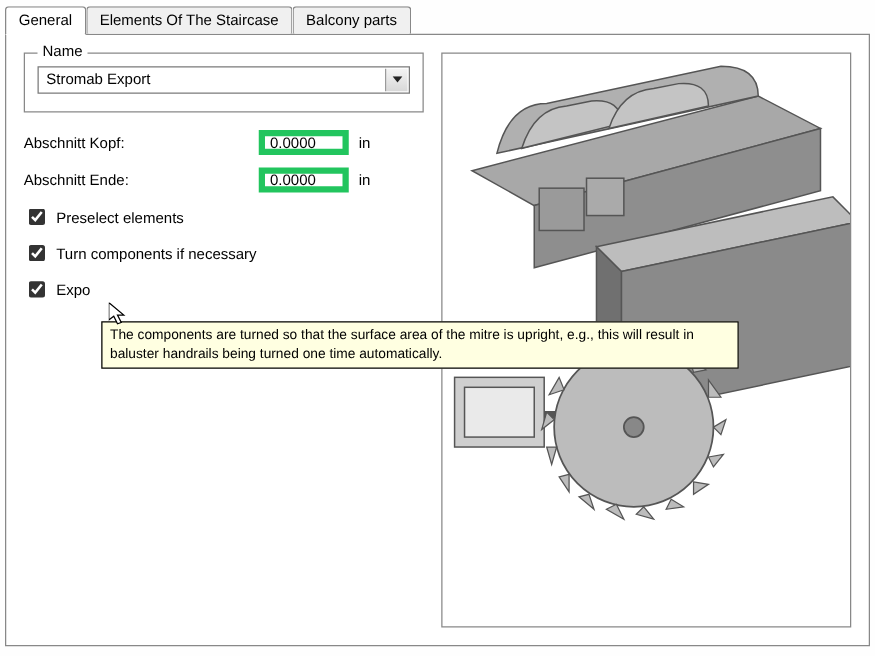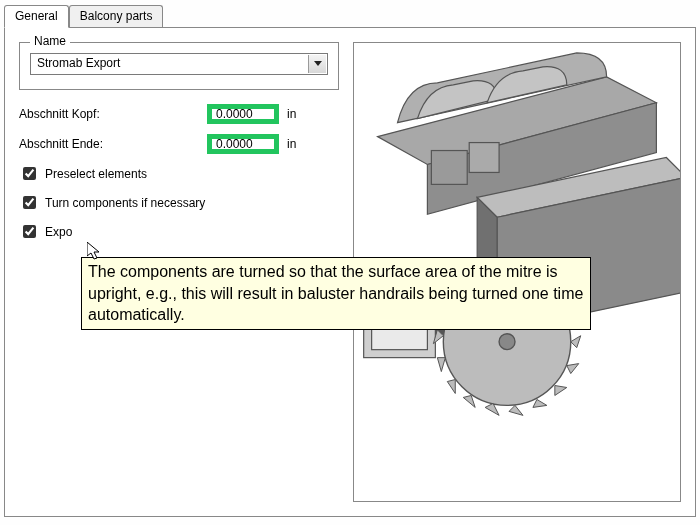--- a/index.html
+++ b/index.html
@@ -143,6 +143,9 @@
 <div class="tab-strip">
   <div class="tab active">
     <span>General</span>
+  </div>
+  <div class="tab">
+    <span>Elements Of The Staircase</span>
   </div>
   <div class="tab">
     <span>Balcony parts</span>

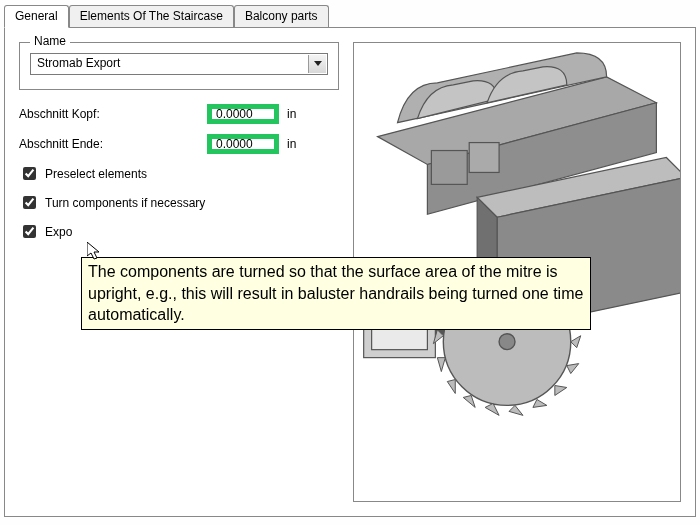--- a/index.html
+++ b/index.html
@@ -122,7 +122,7 @@
     background: #ffffe1;
     border: 1px solid #000;
     padding: 3px 6px;
-    font-size: 16px;
+    font-size: 11px;
     line-height: 1.35;
     z-index: 200;
     color: #000;

